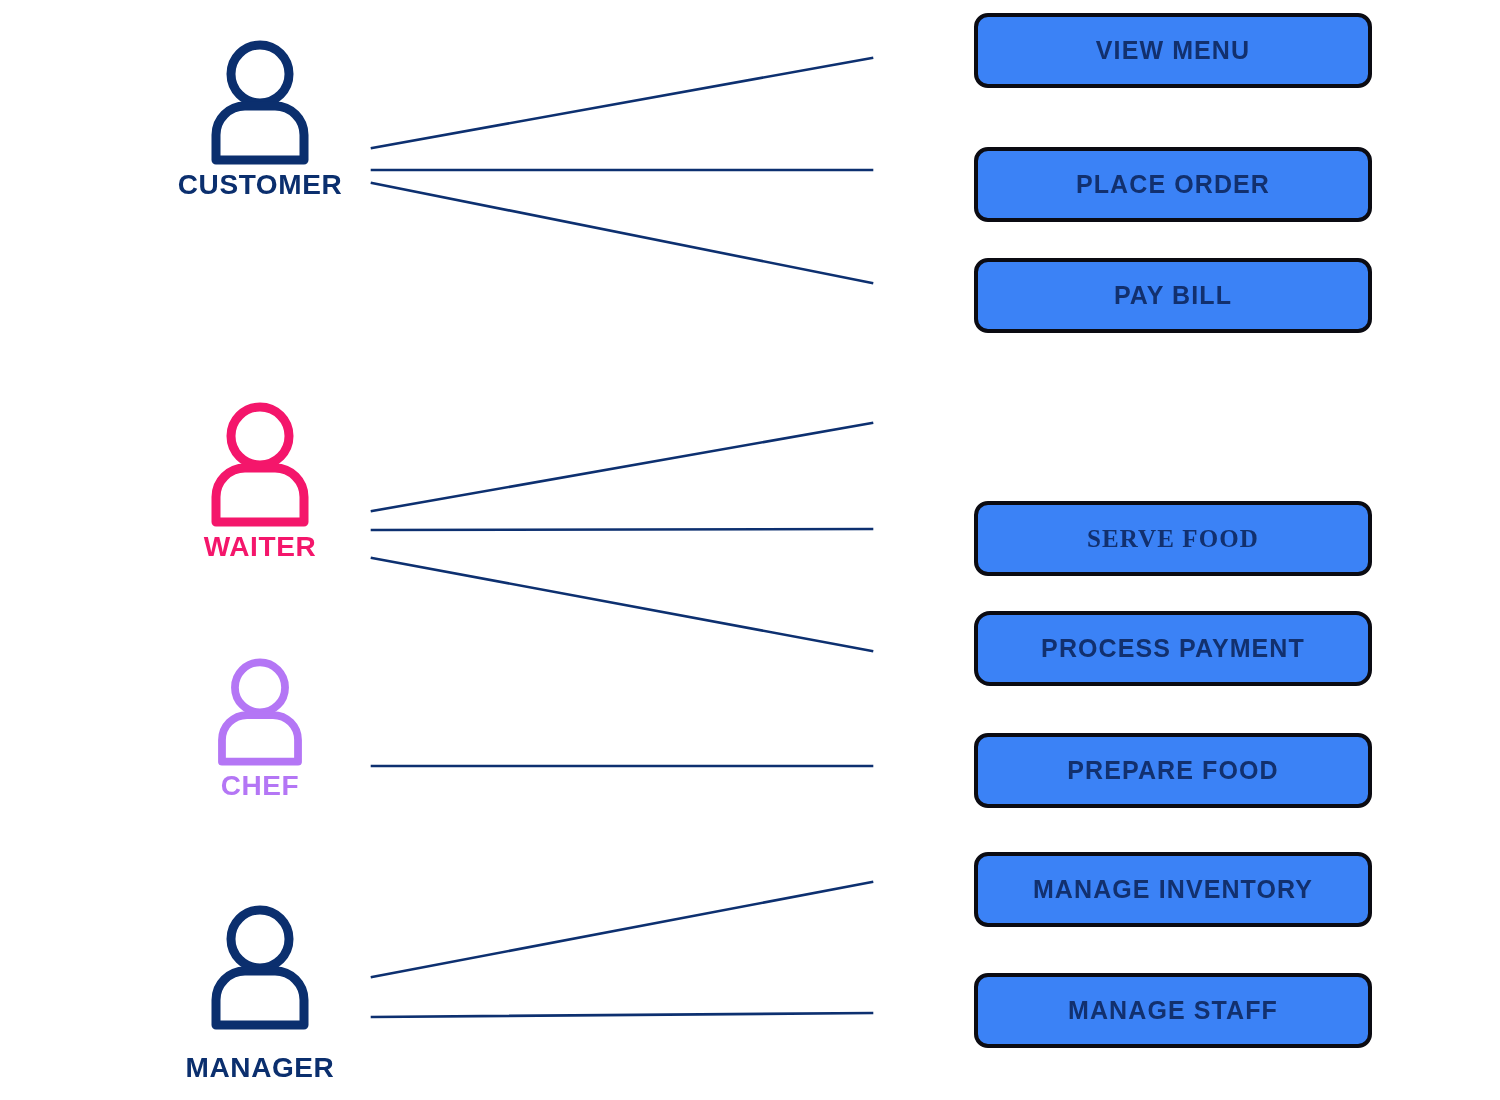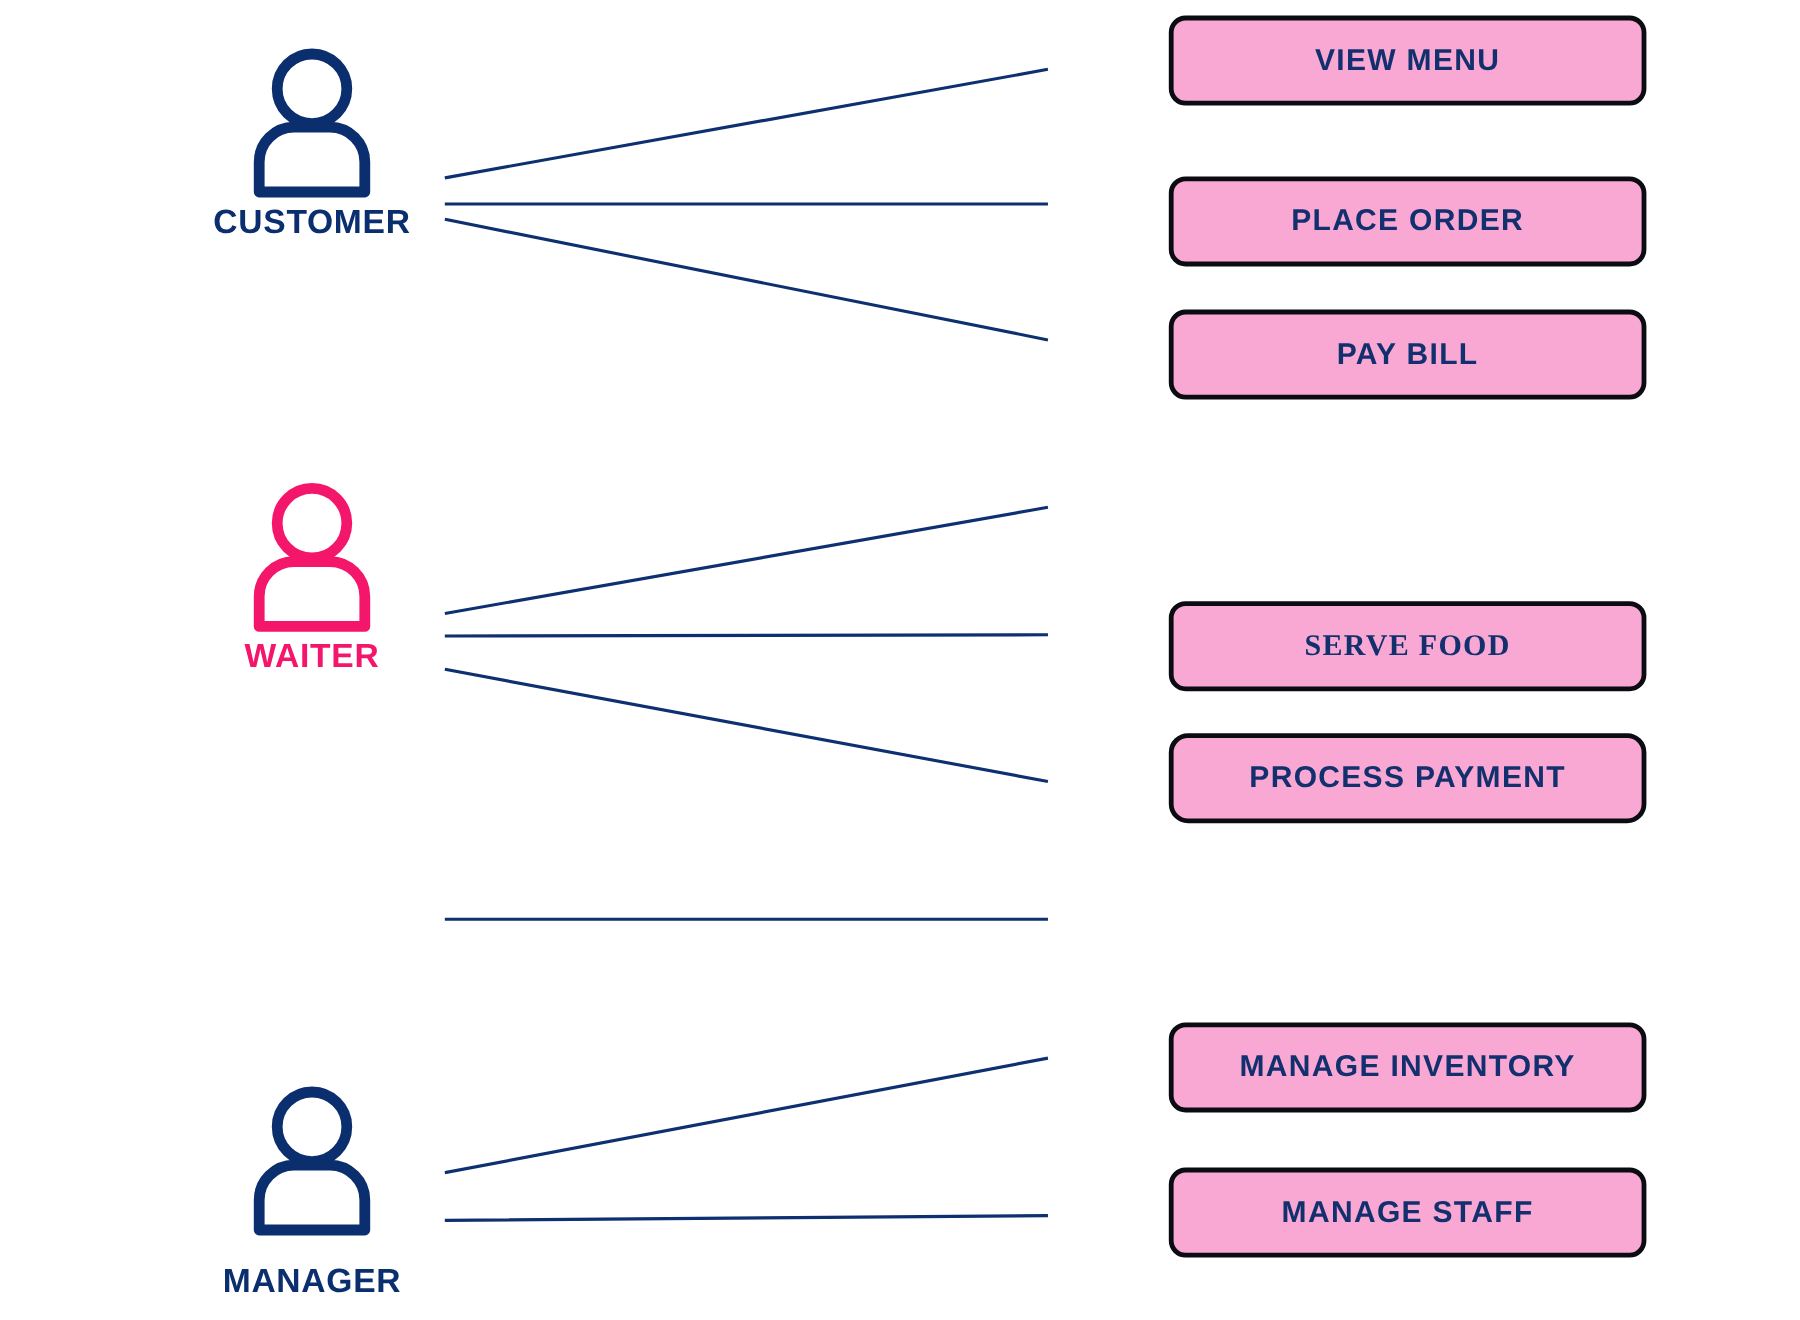--- a/index.html
+++ b/index.html
@@ -62,7 +62,7 @@
     box-sizing: border-box;
     border: 4px solid #0b0b12;
     border-radius: 14px;
-    background: #f9a8d4;
+    background: #3b82f6;
     display: flex;
     align-items: center;
     justify-content: center;

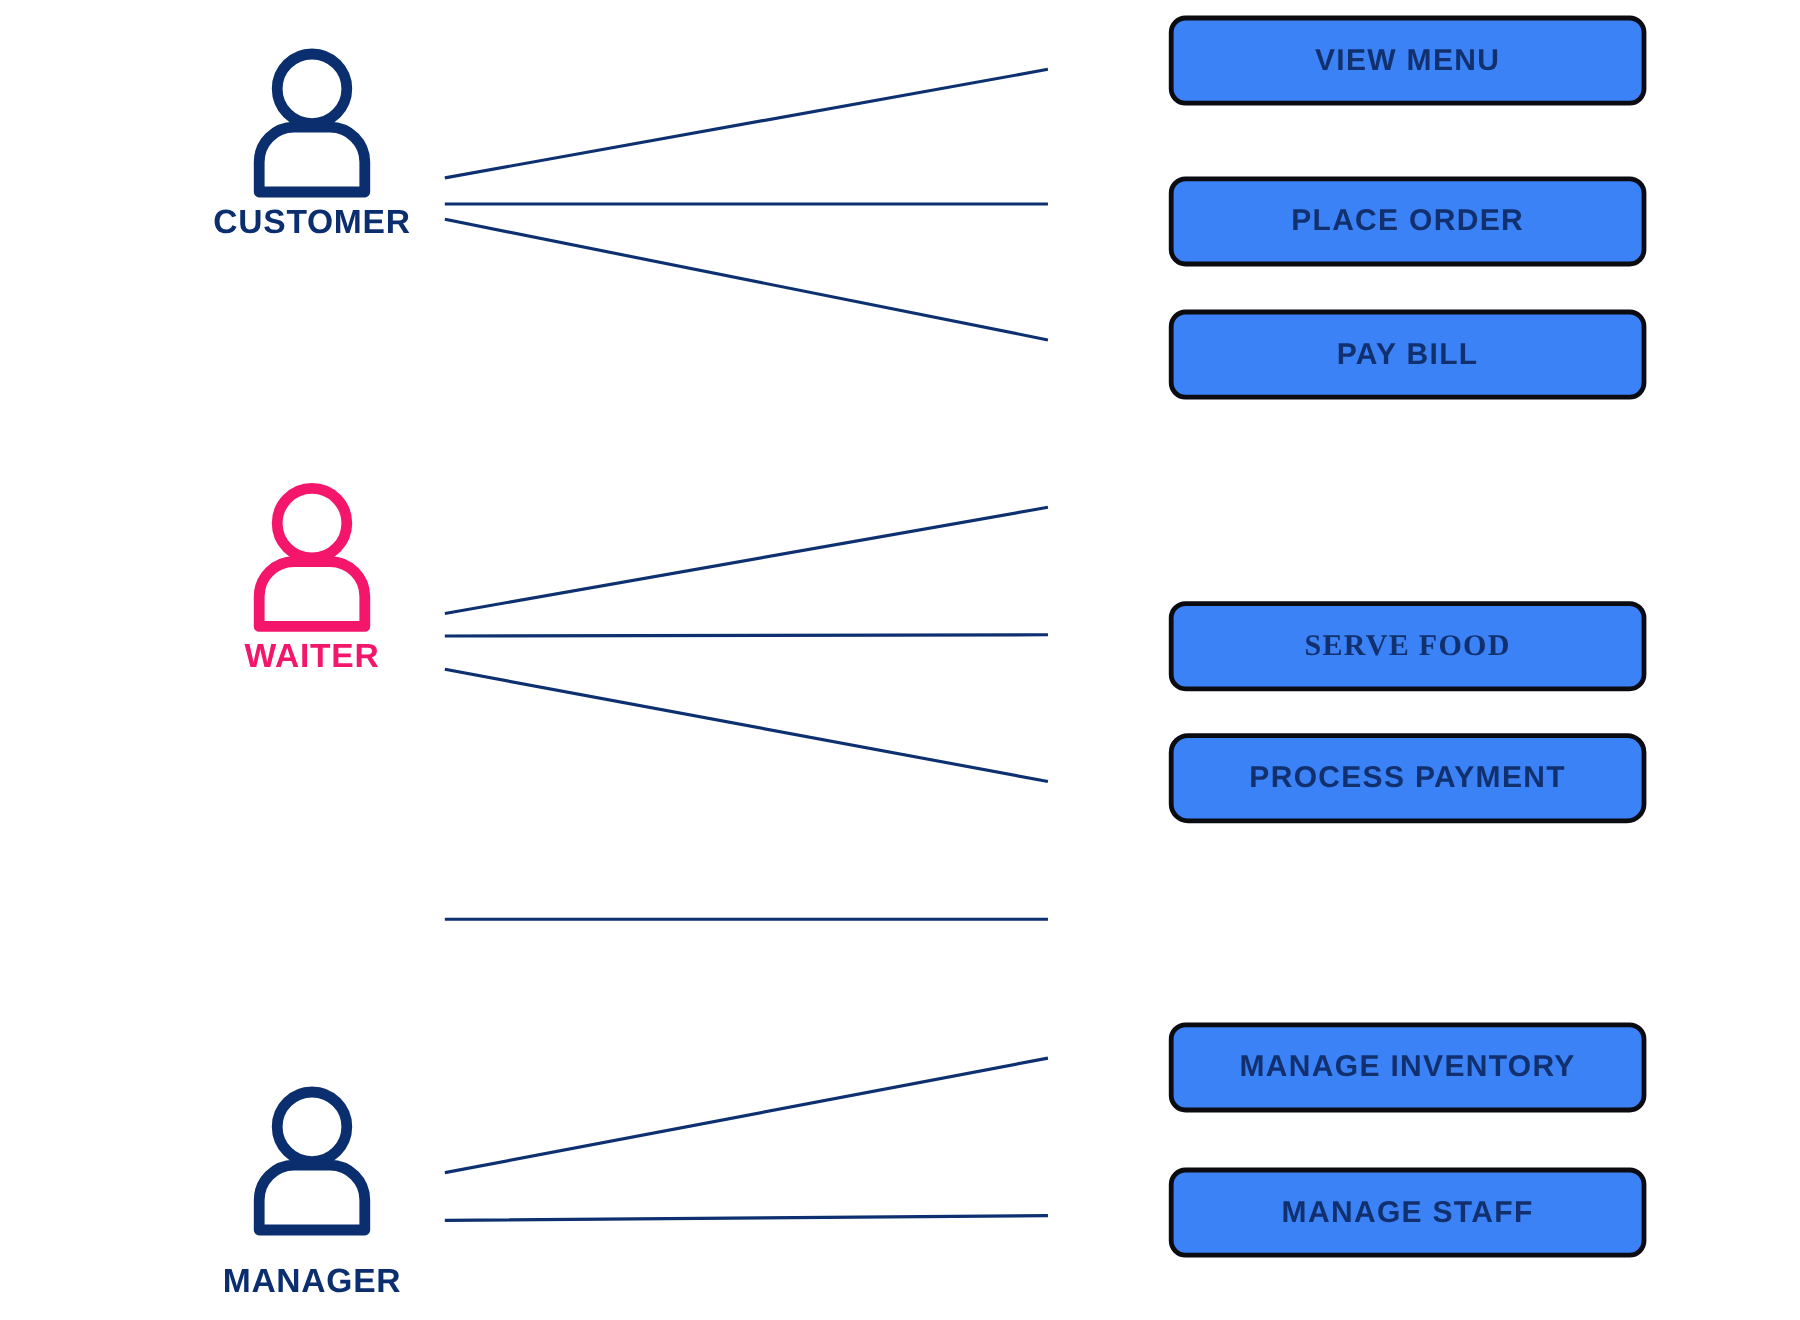--- a/index.html
+++ b/index.html
@@ -115,6 +115,15 @@
     <div class="actor-label" style="color: rgb(244, 22, 107);">WAITER</div>
   </div>
 
+  <div class="actor" id="actor-chef">
+    <svg class="actor-icon" width="92" height="108" viewBox="0 0 106 125" xmlns="http://www.w3.org/2000/svg">
+      <g fill="none" stroke="#b476f5" stroke-width="9" stroke-linecap="round" stroke-linejoin="round">
+        <circle cx="53" cy="34" r="29"></circle>
+        <path d="M9 120 L9 95 a29 29 0 0 1 29 -29 l30 0 a29 29 0 0 1 29 29 L97 120 Z"></path>
+      </g>
+    </svg>
+    <div class="actor-label" style="color: rgb(180, 118, 245);">CHEF</div>
+  </div>
 
   <div class="actor" id="actor-manager">
     <svg class="actor-icon" width="106" height="125" viewBox="0 0 106 125" xmlns="http://www.w3.org/2000/svg">

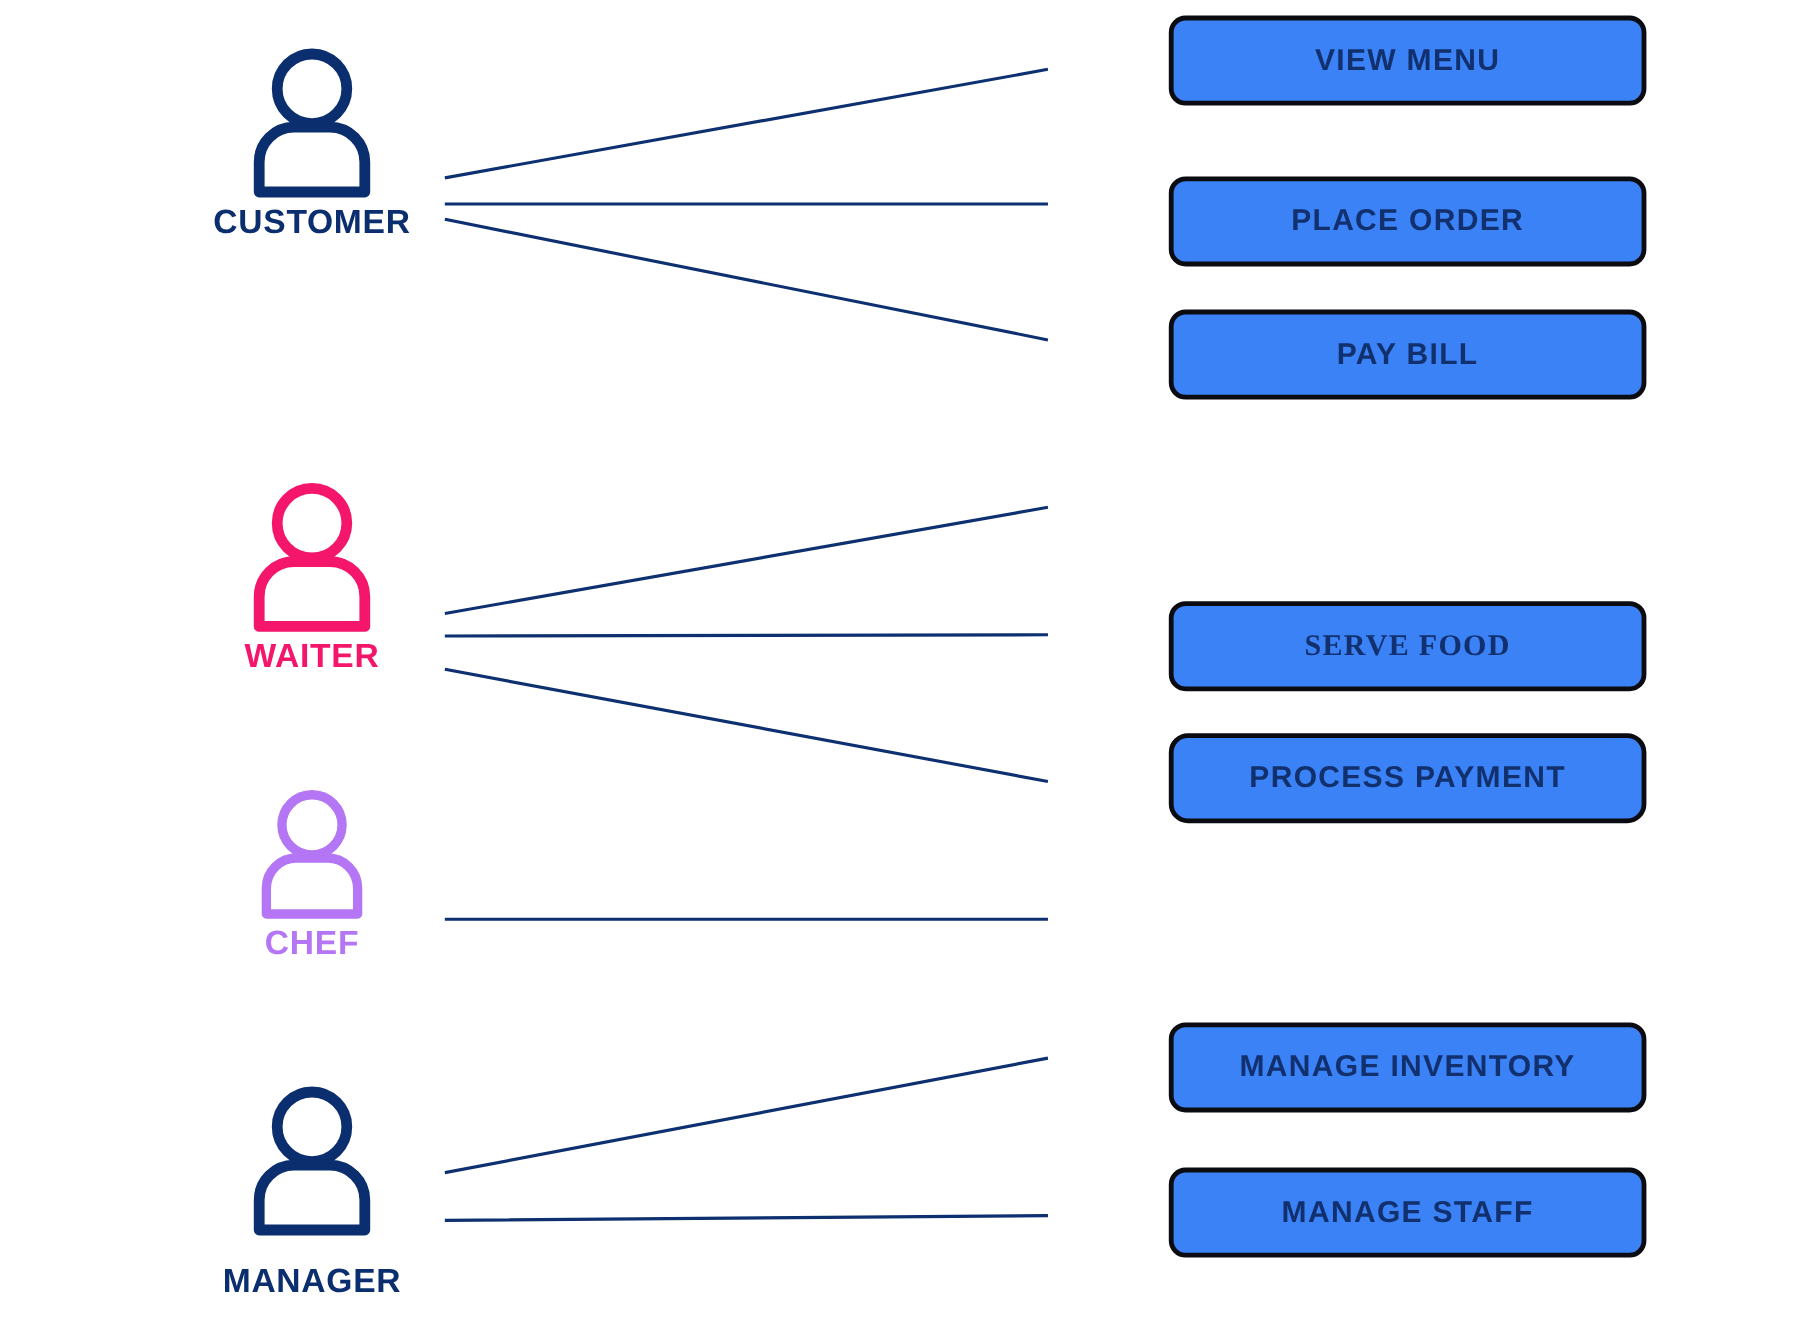--- a/index.html
+++ b/index.html
@@ -150,6 +150,9 @@
   <div class="usecase" style="top: 611px; border-color: rgb(11, 11, 18); border-radius: 16px;">
     <span class="usecase-label" style="color: rgb(18, 48, 110);">PROCESS PAYMENT</span>
   </div>
+  <div class="usecase" style="top: 733px; border-color: rgb(11, 11, 18);">
+    <span class="usecase-label" style="color: rgb(18, 48, 110);">PREPARE FOOD</span>
+  </div>
   <div class="usecase" style="top: 852px; border-color: rgb(11, 11, 18);">
     <span class="usecase-label" style="color: rgb(18, 48, 110);">MANAGE INVENTORY</span>
   </div>

